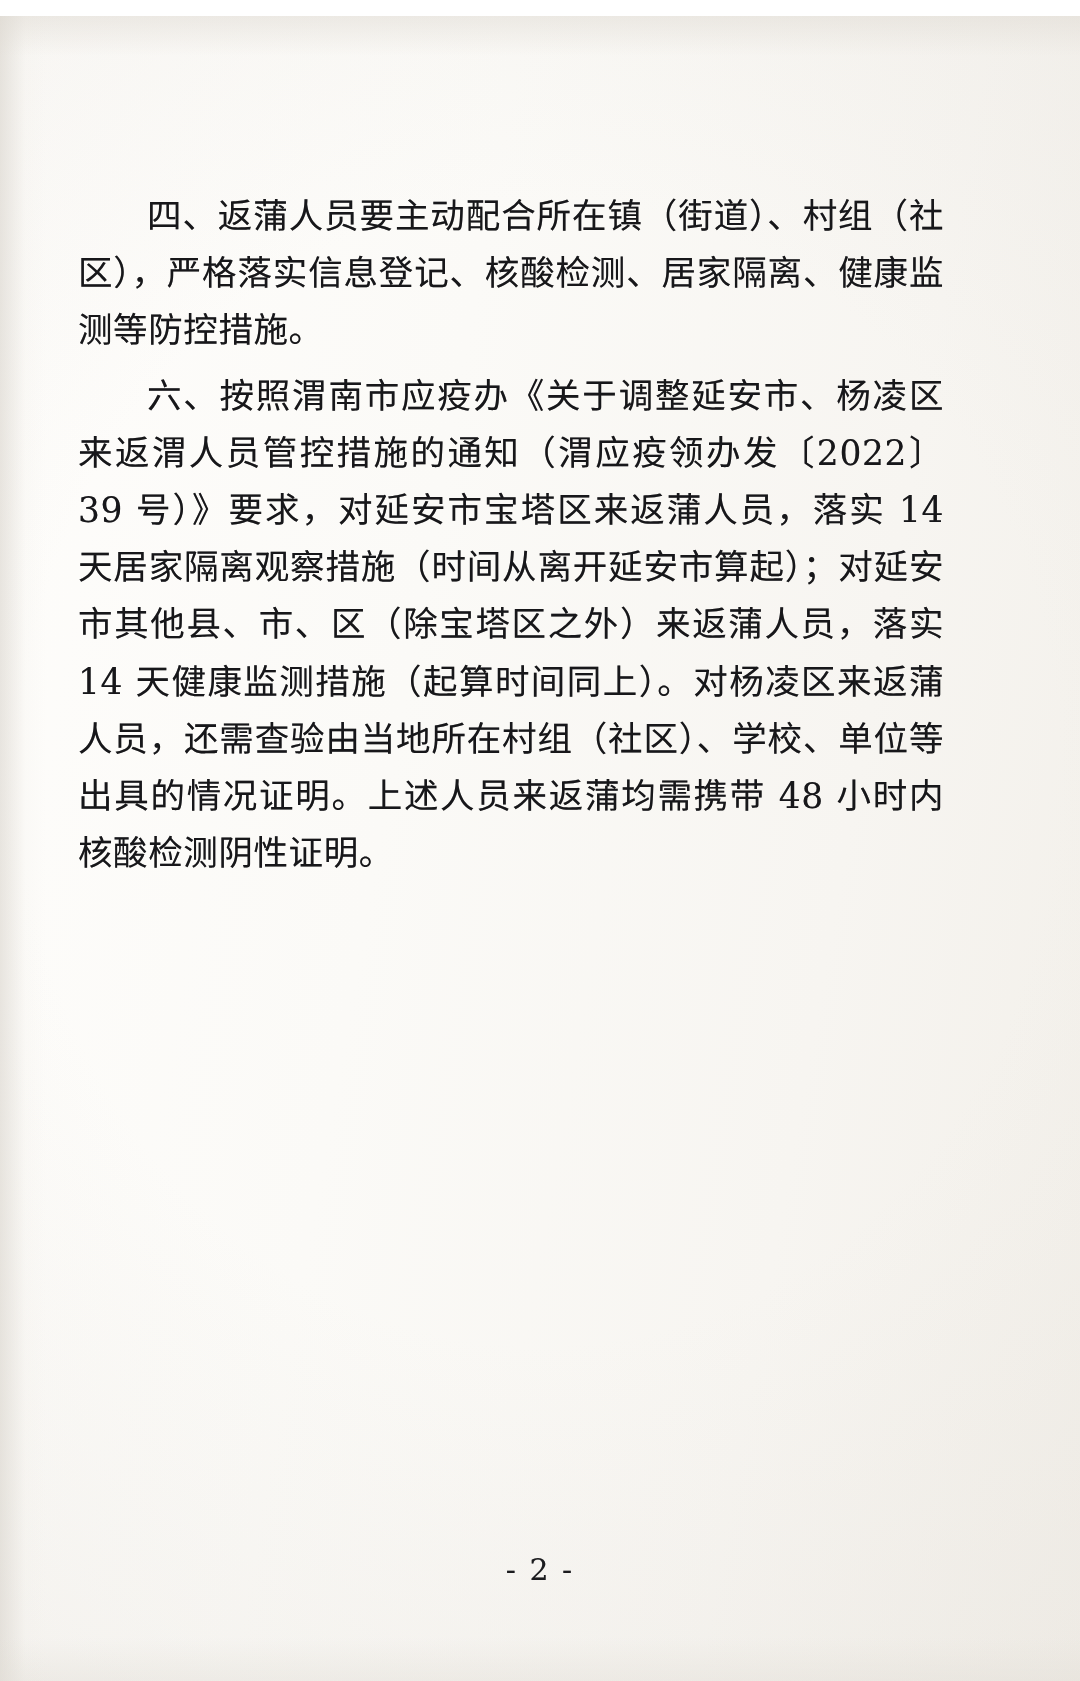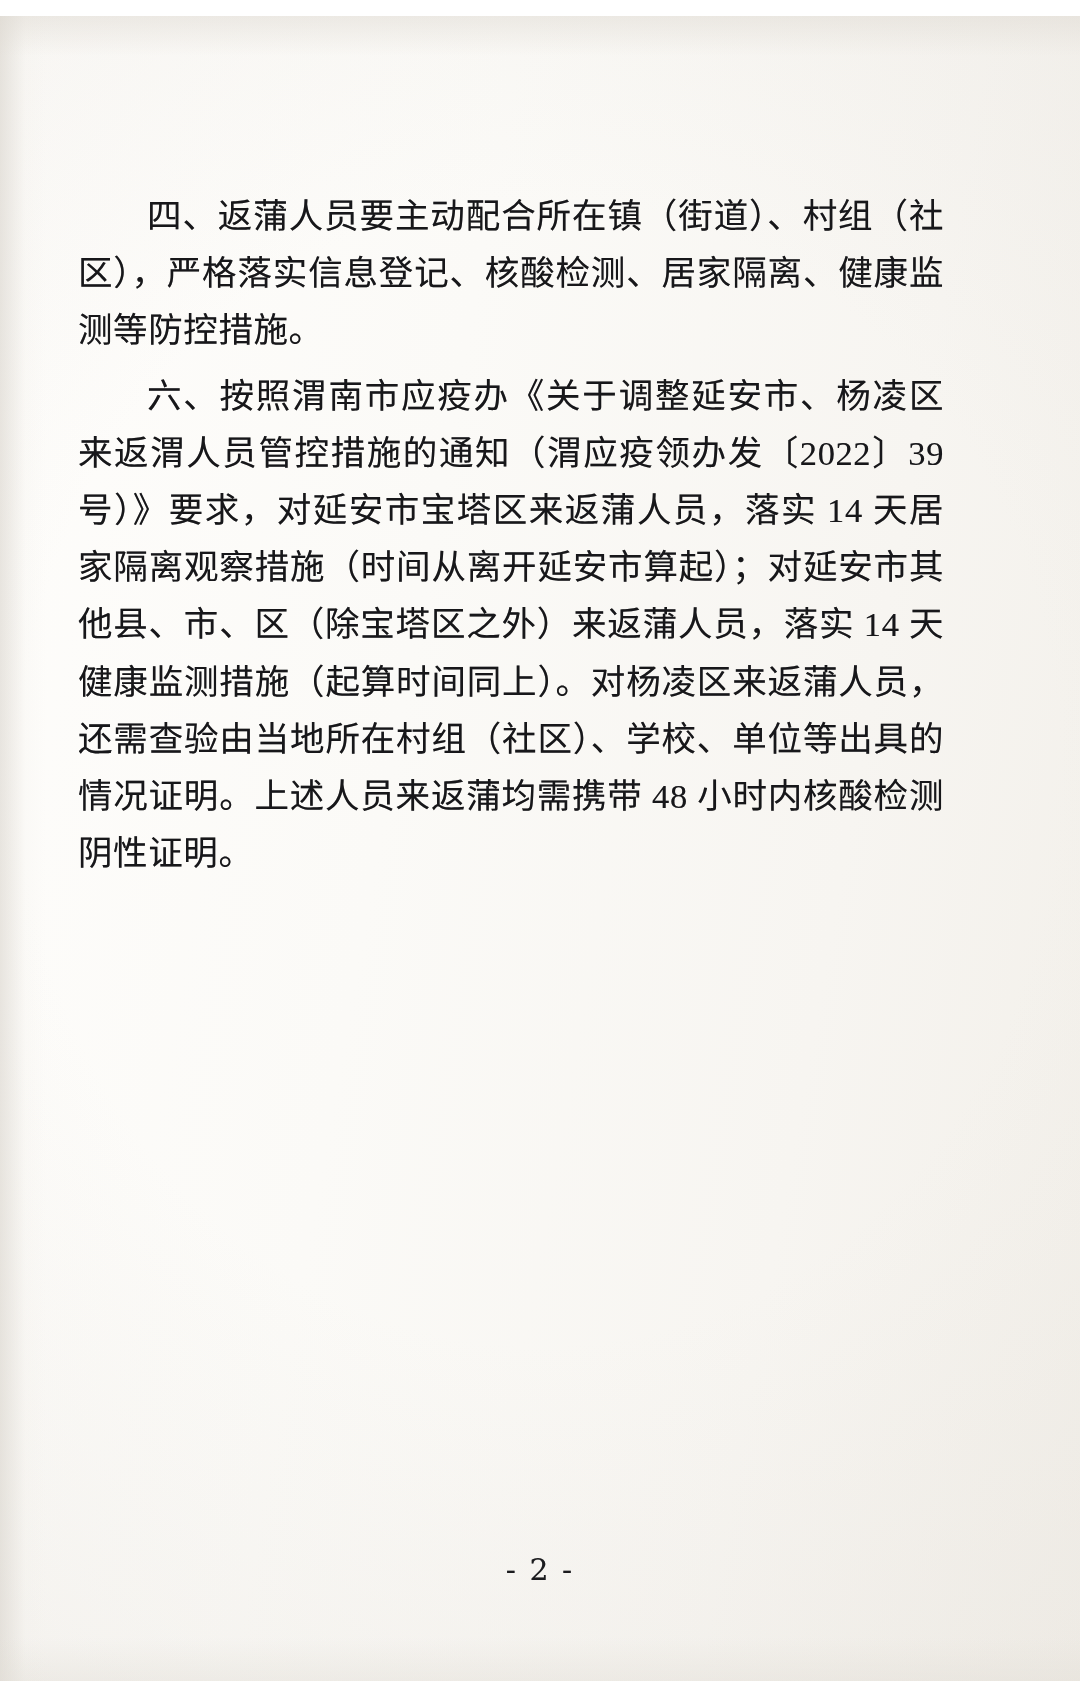--- a/index.html
+++ b/index.html
@@ -70,7 +70,7 @@
     text-shadow: 0 0 0.6px rgba(20,20,22,0.45);
     -webkit-font-smoothing: antialiased;
   }
-  p.para:last-child { margin-bottom: 0; font-family: Liberation Serif, serif; }
+  p.para:last-child { margin-bottom: 0; }
 
   .footer {
     position: absolute;

